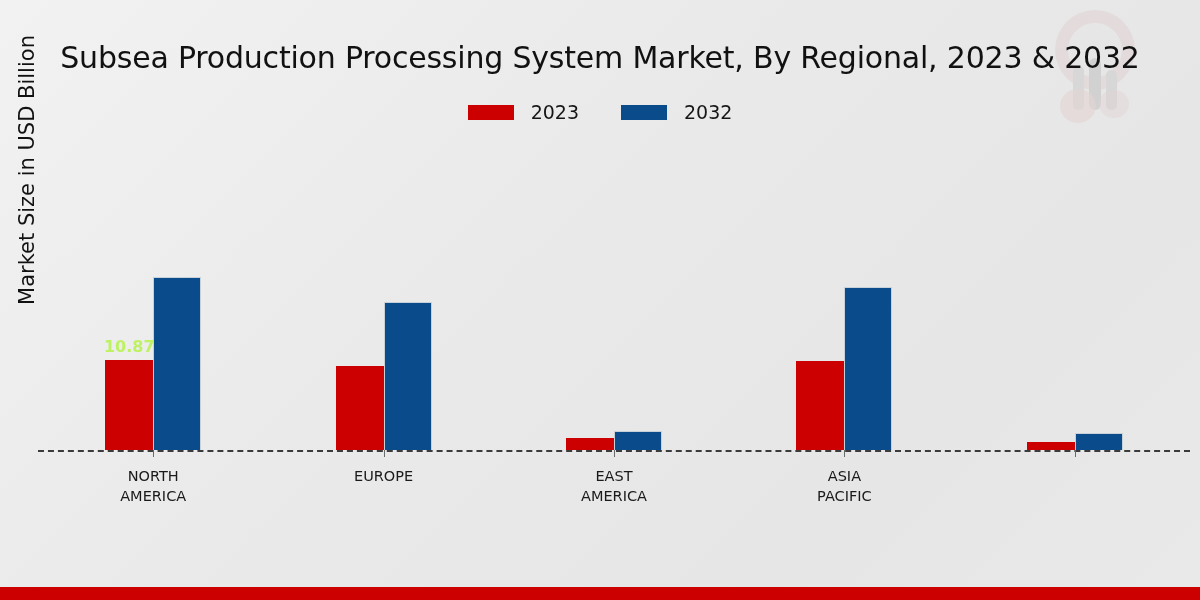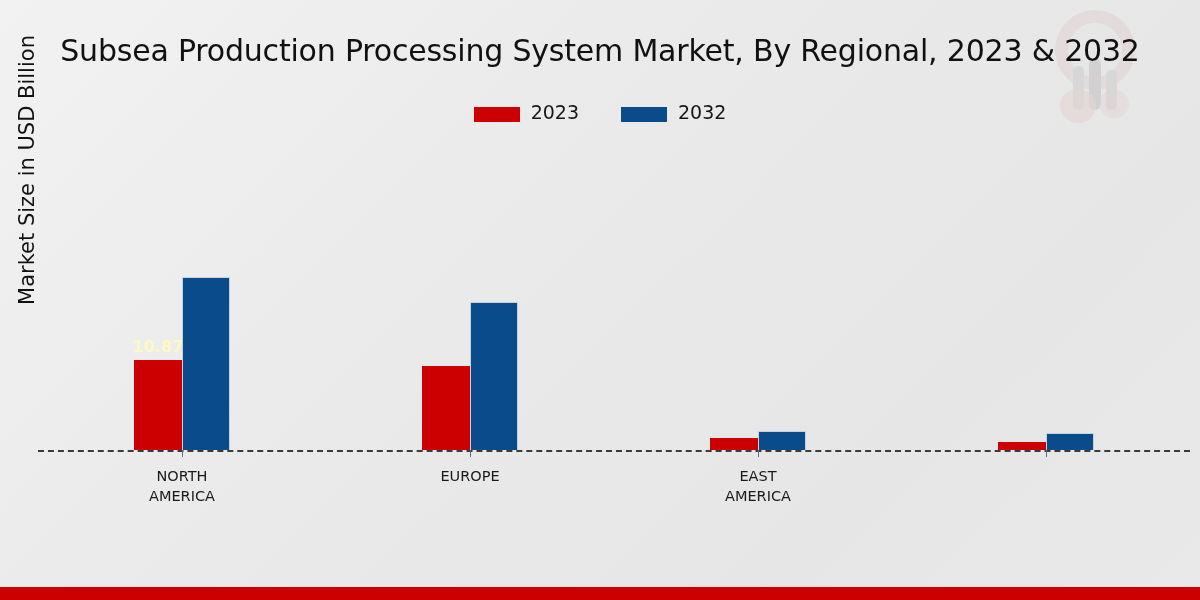--- a/index.html
+++ b/index.html
@@ -35,7 +35,7 @@
   
   .chart-title {
     position: absolute;
-    top: 33px;
+    top: 40px;
     left: 0;
     width: 1200px;
     text-align: center;

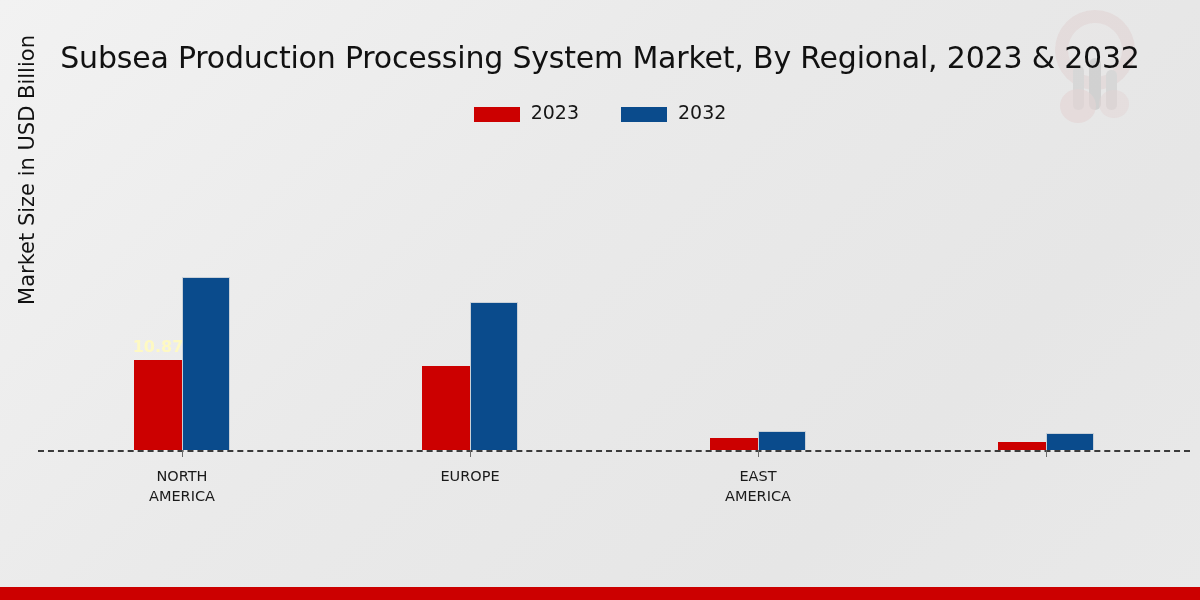--- a/index.html
+++ b/index.html
@@ -59,8 +59,8 @@
   }
   .legend-item {
     display: flex;
-    align-items: flex-end;
-    gap: 11px;
+    align-items: center;
+    gap: 17px;
   }
   .legend-swatch {
     width: 46px;

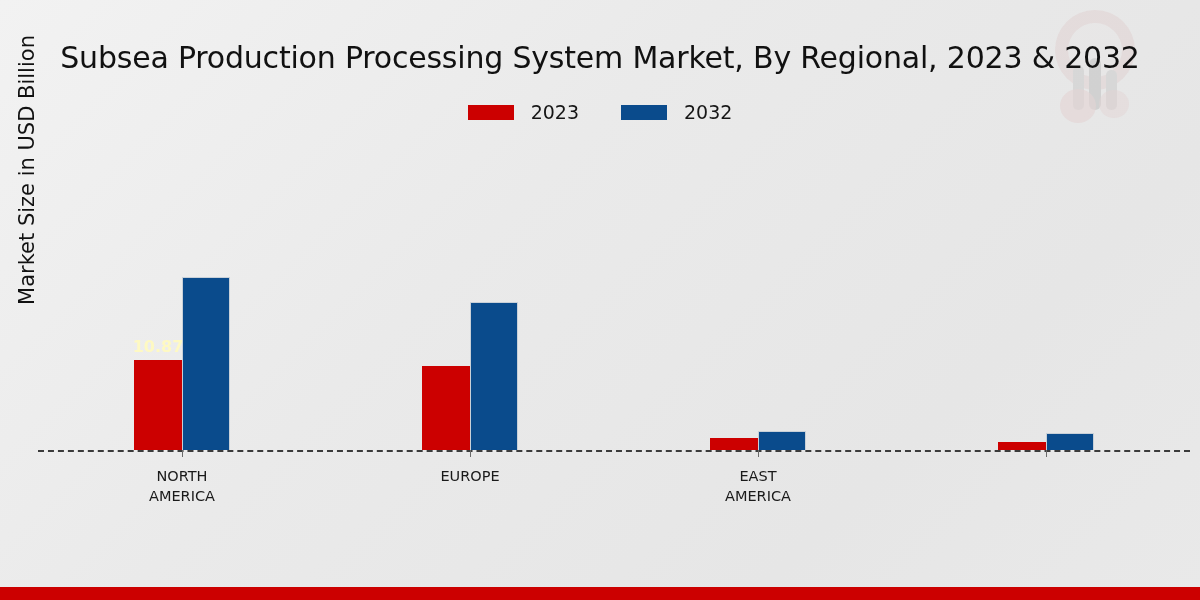--- a/index.html
+++ b/index.html
@@ -150,7 +150,7 @@
     top: -23px;
     font-size: 16px;
     font-weight: bold;
-    color: #fef9c3;
+    color: #bef264;
     white-space: nowrap;
   }
 

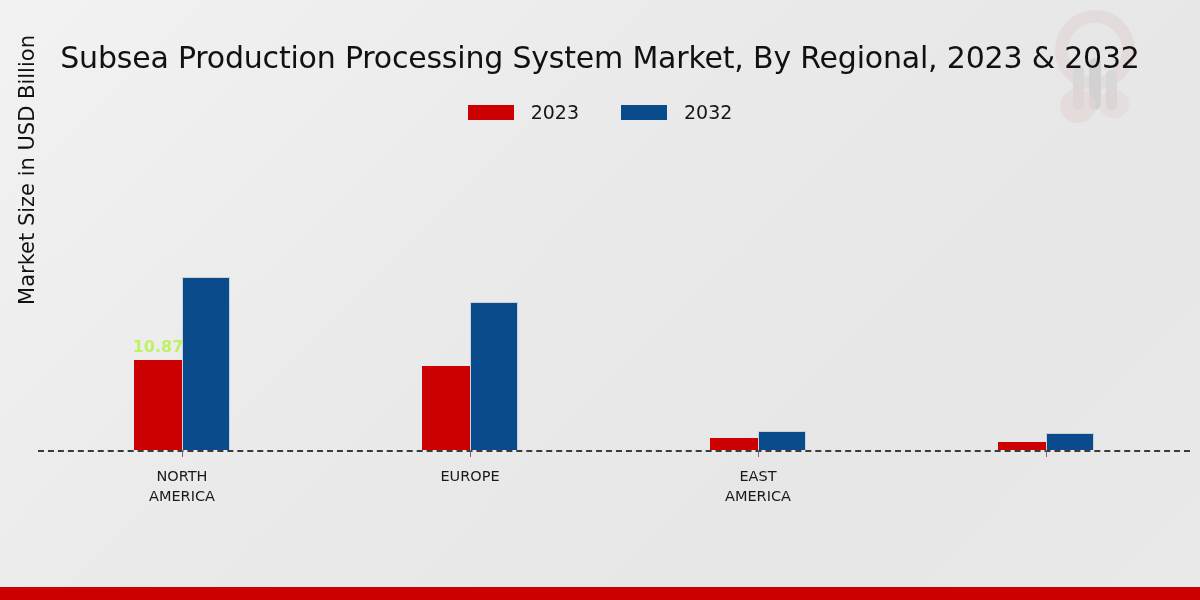--- a/index.html
+++ b/index.html
@@ -254,6 +254,15 @@
 AMERICA</div>
       </div>
 
+      <div class="group">
+        <div class="bars">
+          <div class="bar series-2023" style="height: 88.9901px; background: rgb(204, 0, 0);"></div>
+          <div class="bar series-2032" style="height: 162.997px; background: rgb(10, 75, 140);"></div>
+        </div>
+        <div class="tick"></div>
+        <div class="cat-label">ASIA
+PACIFIC</div>
+      </div>
 
       <div class="group">
         <div class="bars">

